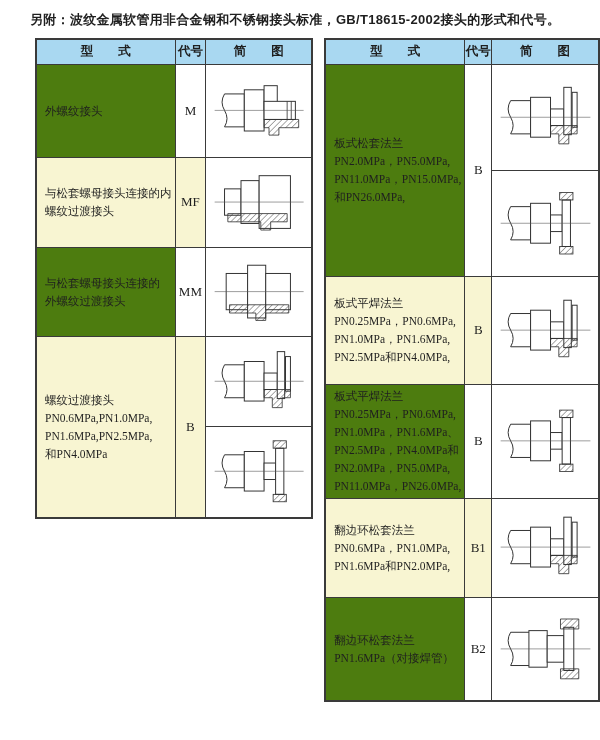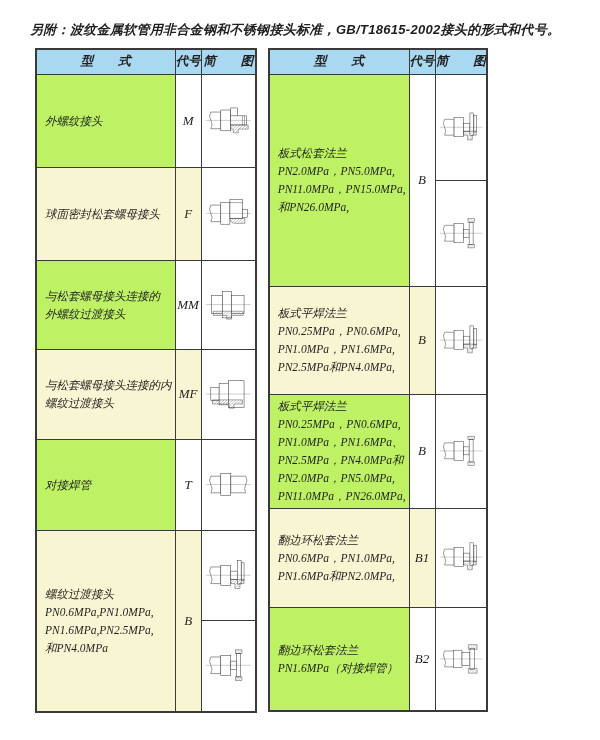--- a/index.html
+++ b/index.html
@@ -11,7 +11,7 @@
   *{box-sizing:border-box;margin:0;padding:0;}
   html,body{width:600px;height:740px;background:#fff;overflow:hidden;}
   body{font-family:"Liberation Serif", serif;color:var(--ink);}
-  .page{width:488px;height:740px;padding-top:21px;font-style:italic;}
+  .page{width:600px;height:740px;padding-top:11px;}
   .title{
     margin:0 0 9px 30px;
     font-family:"Liberation Sans", sans-serif;

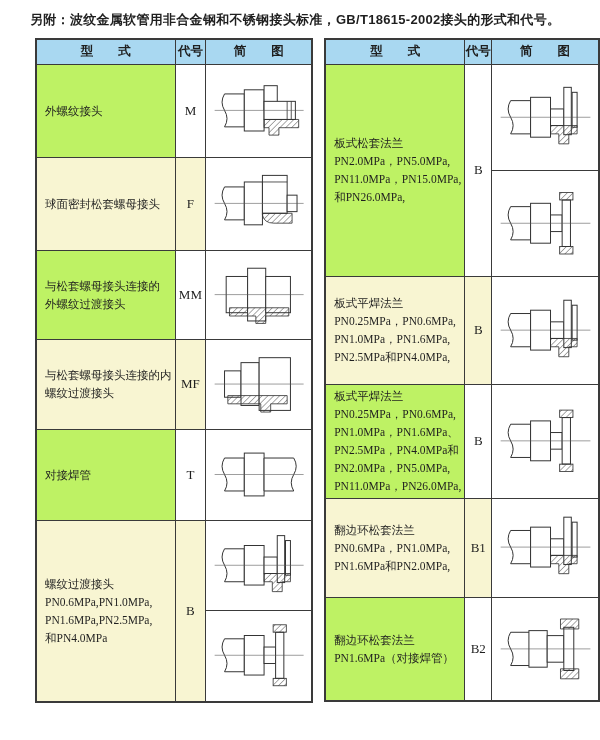--- a/index.html
+++ b/index.html
@@ -38,7 +38,7 @@
   td.type-cell{
     vertical-align:middle;
     padding:2px 3px 2px 8px;
-    background:#bef264;
+    background:#4d7c0f;
   }
   td.code-cell{
     text-align:center;

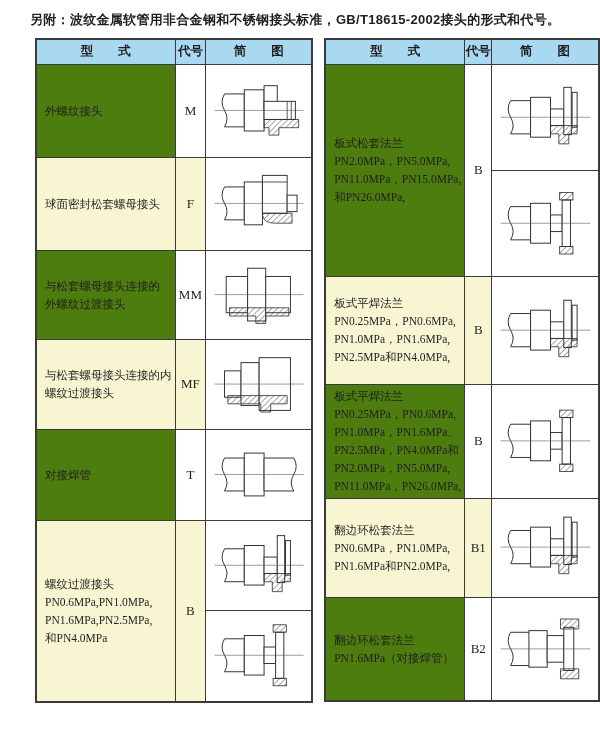--- a/index.html
+++ b/index.html
@@ -110,27 +110,6 @@
               </div>
             </td>
           </tr>
-          <tr style="height: 92px;">
-            <td class="type-cell hl">
-              <div class="tline">球面密封松套螺母接头</div>
-            </td>
-            <td class="code-cell hl">F</td>
-            <td class="dia-cell">
-              <div class="stack" style="height: 92px;">
-                <div class="sub">
-                  <svg viewBox="0 0 112 80" preserveAspectRatio="xMidYMid meet">
-                    <path class="dia-p" d="M38 20 H14 q-6 10 0 20 q6 10 0 20 H38 Z"></path>
-                    <rect class="dia-p" x="38" y="14" width="22" height="52"></rect>
-                    <rect class="dia-p" x="60" y="6" width="30" height="46"></rect>
-                    <line class="dia-s" x1="60" y1="14" x2="90" y2="14"></line>
-                    <rect class="dia-p" x="90" y="30" width="12" height="20"></rect>
-                    <path class="dia-h" d="M60 52 H96 V64 H74 Q62 64 60 54 Z"></path>
-                    <line class="dia-cl" x1="2" y1="40" x2="110" y2="40"></line>
-                  </svg>
-                </div>
-              </div>
-            </td>
-          </tr>
           <tr style="height: 88px;">
             <td class="type-cell">
               <div class="tline">与松套螺母接头连接的</div>

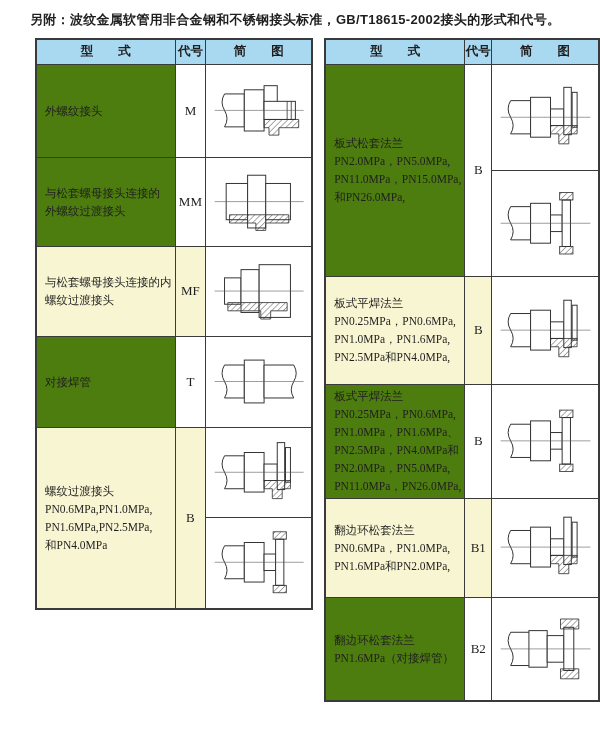--- a/index.html
+++ b/index.html
@@ -110,6 +110,26 @@
               </div>
             </td>
           </tr>
+          <tr style="height: 89px;">
+            <td class="type-cell hl">
+              <div class="tline">与松套螺母接头连接的内</div>
+              <div class="tline">螺纹过渡接头</div>
+            </td>
+            <td class="code-cell hl">MF</td>
+            <td class="dia-cell">
+              <div class="stack" style="height: 89px;">
+                <div class="sub">
+                  <svg viewBox="0 0 112 80" preserveAspectRatio="xMidYMid meet">
+                    <rect class="dia-p" x="14" y="24" width="20" height="32"></rect>
+                    <rect class="dia-p" x="34" y="14" width="22" height="52"></rect>
+                    <rect class="dia-p" x="56" y="8" width="38" height="64"></rect>
+                    <path class="dia-h" d="M18 54 H90 V64 H70 V74 H58 V64 H18 Z"></path>
+                    <line class="dia-cl" x1="2" y1="40" x2="110" y2="40"></line>
+                  </svg>
+                </div>
+              </div>
+            </td>
+          </tr>
           <tr style="height: 88px;">
             <td class="type-cell">
               <div class="tline">与松套螺母接头连接的</div>
@@ -124,26 +144,6 @@
                     <rect class="dia-p" x="42" y="8" width="22" height="64"></rect>
                     <rect class="dia-p" x="64" y="18" width="30" height="44"></rect>
                     <path class="dia-h" d="M20 56 H92 V66 H64 V75 H52 V66 H20 Z"></path>
-                    <line class="dia-cl" x1="2" y1="40" x2="110" y2="40"></line>
-                  </svg>
-                </div>
-              </div>
-            </td>
-          </tr>
-          <tr style="height: 89px;">
-            <td class="type-cell hl">
-              <div class="tline">与松套螺母接头连接的内</div>
-              <div class="tline">螺纹过渡接头</div>
-            </td>
-            <td class="code-cell hl">MF</td>
-            <td class="dia-cell">
-              <div class="stack" style="height: 89px;">
-                <div class="sub">
-                  <svg viewBox="0 0 112 80" preserveAspectRatio="xMidYMid meet">
-                    <rect class="dia-p" x="14" y="24" width="20" height="32"></rect>
-                    <rect class="dia-p" x="34" y="14" width="22" height="52"></rect>
-                    <rect class="dia-p" x="56" y="8" width="38" height="64"></rect>
-                    <path class="dia-h" d="M18 54 H90 V64 H70 V74 H58 V64 H18 Z"></path>
                     <line class="dia-cl" x1="2" y1="40" x2="110" y2="40"></line>
                   </svg>
                 </div>

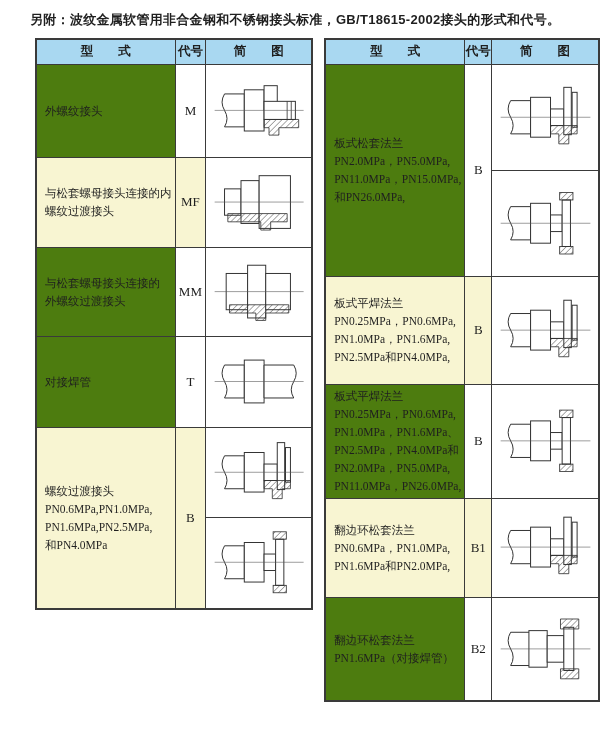--- a/index.html
+++ b/index.html
@@ -150,24 +150,6 @@
               </div>
             </td>
           </tr>
-          <tr style="height: 90px;">
-            <td class="type-cell">
-              <div class="tline">对接焊管</div>
-            </td>
-            <td class="code-cell">T</td>
-            <td class="dia-cell">
-              <div class="stack" style="height: 90px;">
-                <div class="sub">
-                  <svg viewBox="0 0 112 80" preserveAspectRatio="xMidYMid meet">
-                    <path class="dia-p" d="M38 20 H14 q-6 10 0 20 q6 10 0 20 H38 Z"></path>
-                    <rect class="dia-p" x="38" y="14" width="24" height="52"></rect>
-                    <path class="dia-p" d="M62 20 H98 q6 10 0 20 q-6 10 0 20 H62 Z"></path>
-                    <line class="dia-cl" x1="2" y1="40" x2="110" y2="40"></line>
-                  </svg>
-                </div>
-              </div>
-            </td>
-          </tr>
           <tr style="height: 180px;">
             <td class="type-cell hl">
               <div class="tline">螺纹过渡接头</div>

